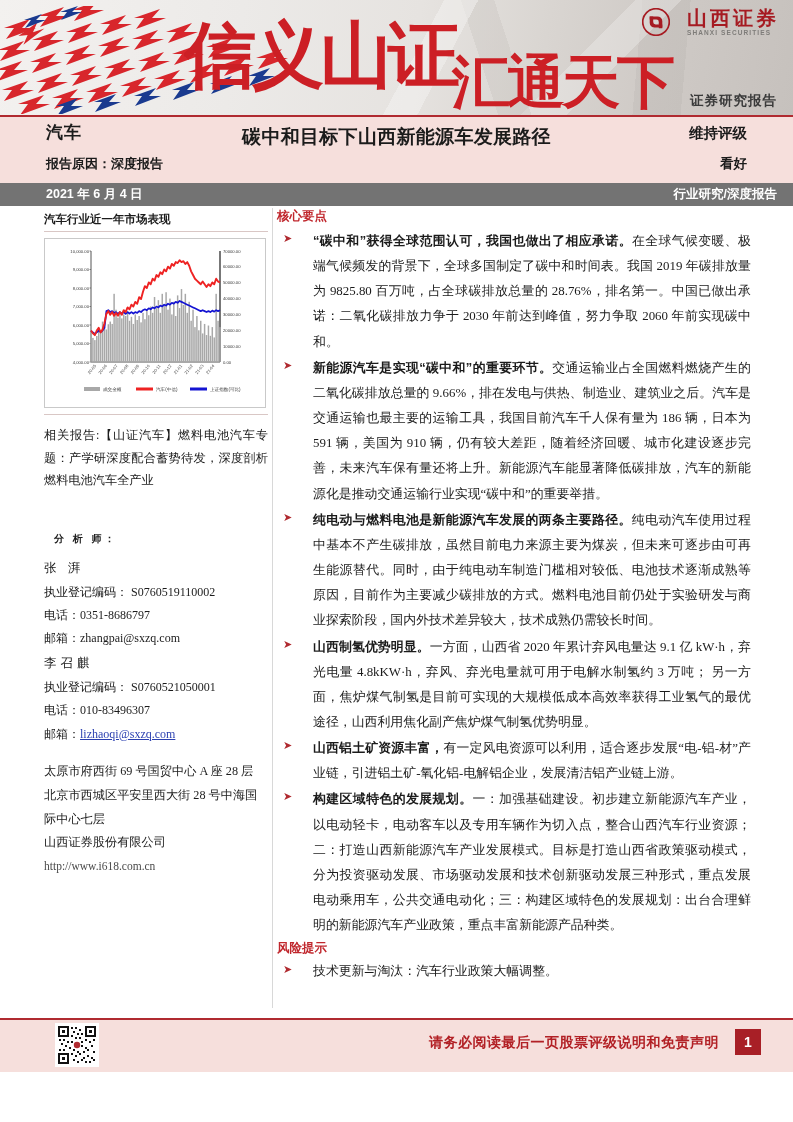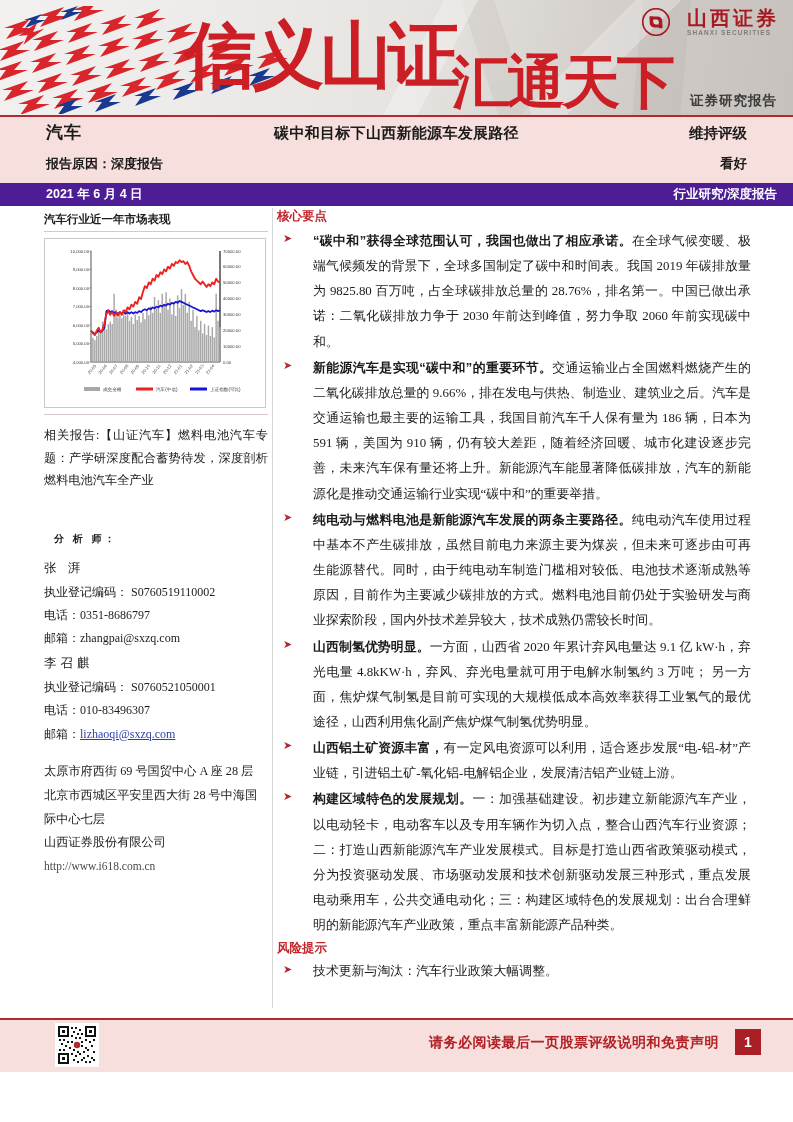--- a/index.html
+++ b/index.html
@@ -40,7 +40,7 @@
     font-size:17px;font-weight:bold;color:#1b1b1b;letter-spacing:1px;}
   .tb-title{position:absolute;left:0;right:0;top:3px;text-align:center;
     font-family:"Liberation Sans","DejaVu Sans",sans-serif;
-    font-size:15px;font-weight:bold;color:#1b1b1b;letter-spacing:.3px;}
+    font-size:19px;font-weight:bold;color:#1b1b1b;letter-spacing:.3px;}
   .tb-rating{position:absolute;right:46px;top:3px;font-family:"Liberation Sans","DejaVu Sans",sans-serif;
     font-size:14.5px;font-weight:bold;color:#1b1b1b;}
   .tb-reason{position:absolute;left:46px;top:2px;font-family:"Liberation Sans","DejaVu Sans",sans-serif;

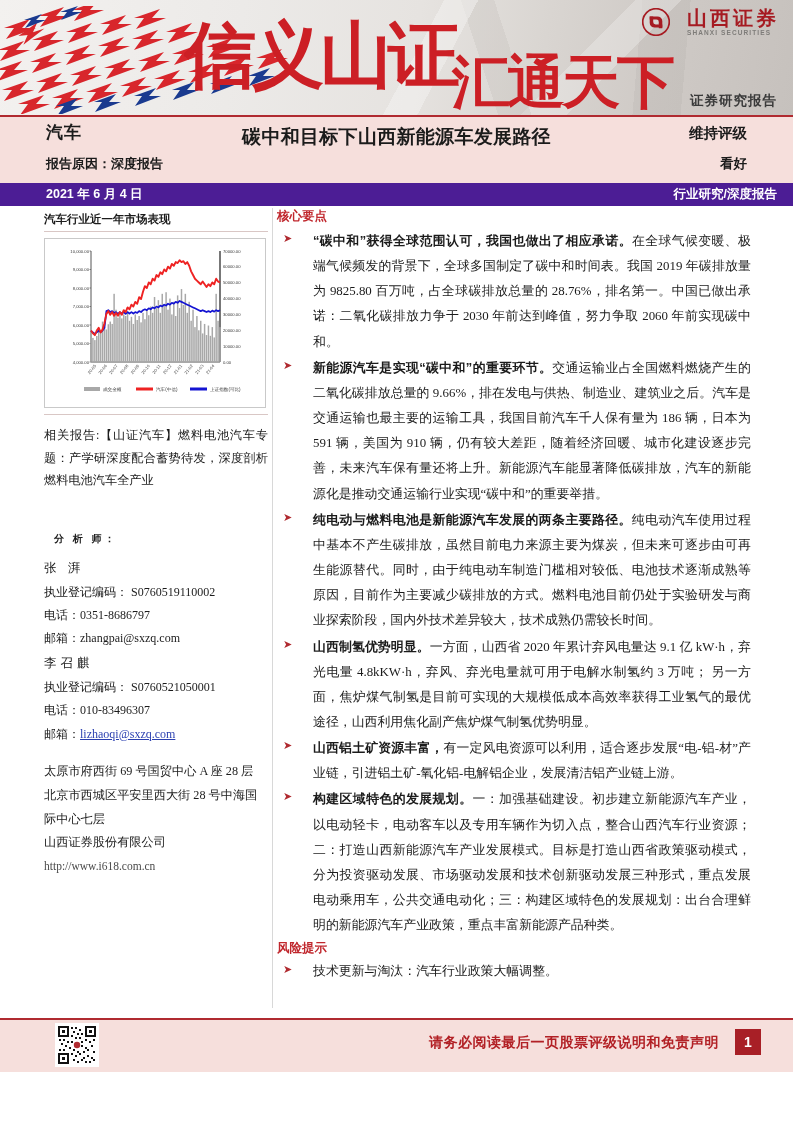--- a/index.html
+++ b/index.html
@@ -49,7 +49,7 @@
     font-size:13.5px;font-weight:bold;color:#1b1b1b;}
 
   
-  .datebar{position:absolute;left:0;top:183px;width:793px;height:23px;background:#4c1d95;}
+  .datebar{position:absolute;left:0;top:183px;width:793px;height:23px;background:#737373;}
   .datebar .dt{position:absolute;left:46px;top:3px;color:#fff;
     font-family:"Liberation Sans","DejaVu Sans",sans-serif;font-size:12.5px;font-weight:bold;}
   .datebar .kind{position:absolute;right:16px;top:3px;color:#fff;

